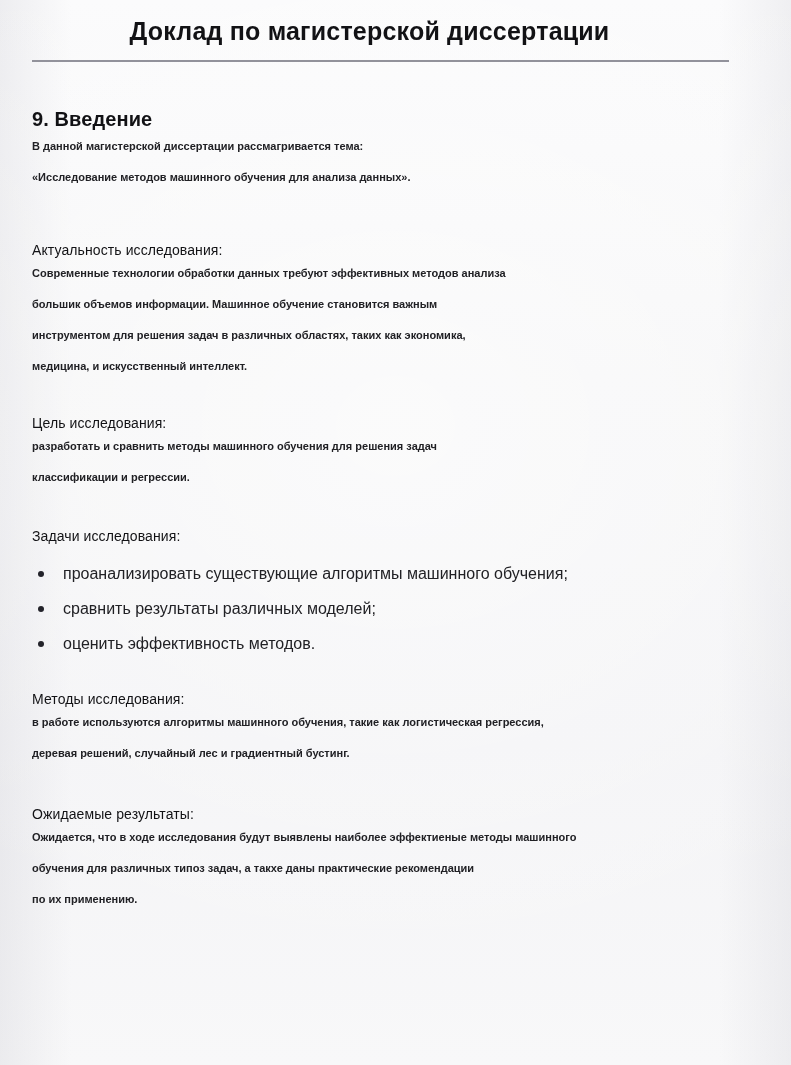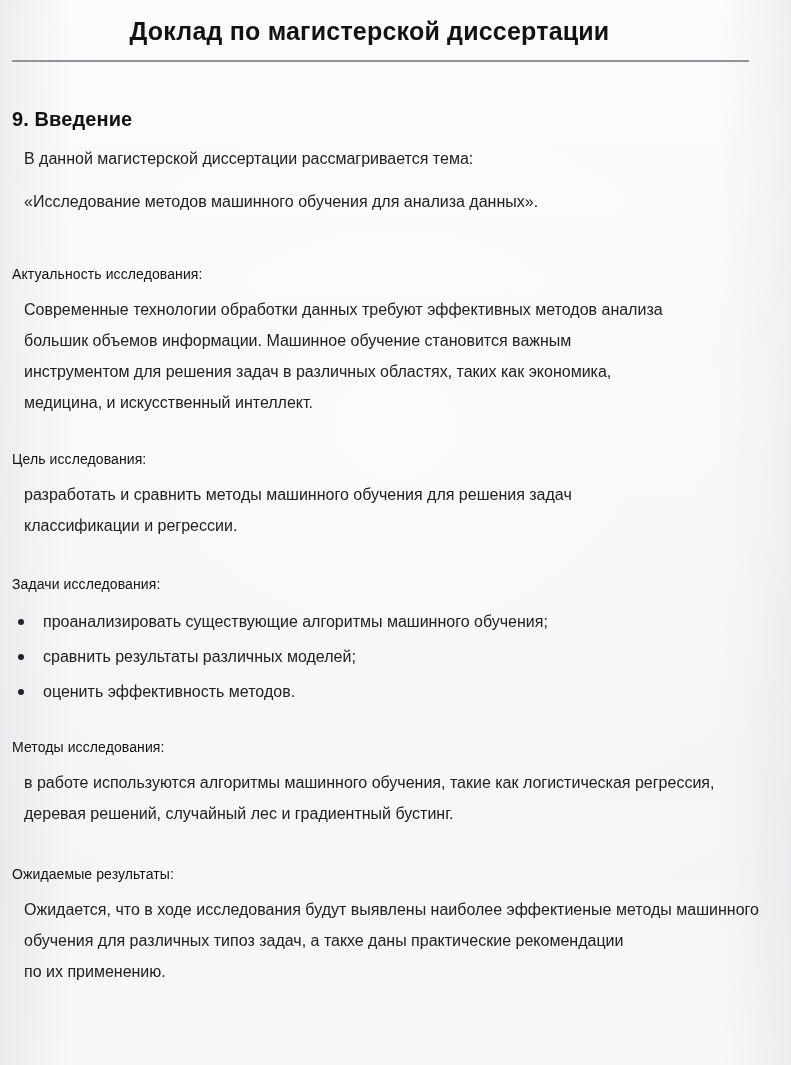--- a/index.html
+++ b/index.html
@@ -36,7 +36,7 @@
   .content {
     position: relative;
     z-index: 2;
-    padding: 0 12px;
+    padding: 0 32px;
   }
 
   .doc-title {

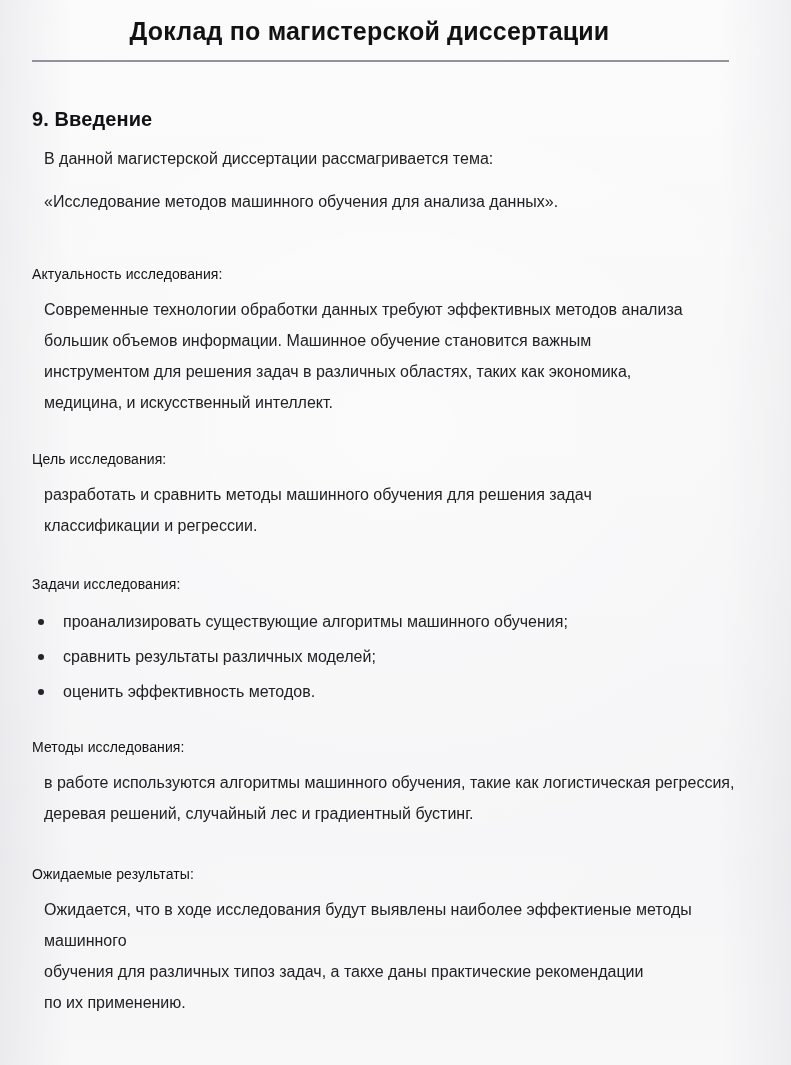--- a/index.html
+++ b/index.html
@@ -76,11 +76,12 @@
   }
 
   p.body-text {
-    margin: 12px;
-    font-size: 16px;
+    margin: 0;
+    font-size: 11px;
     line-height: 31px;
     color: #212125;
     max-width: 745px;
+    font-weight: bold;
   }
 
   .lead-line   { margin-top: 38px; }

